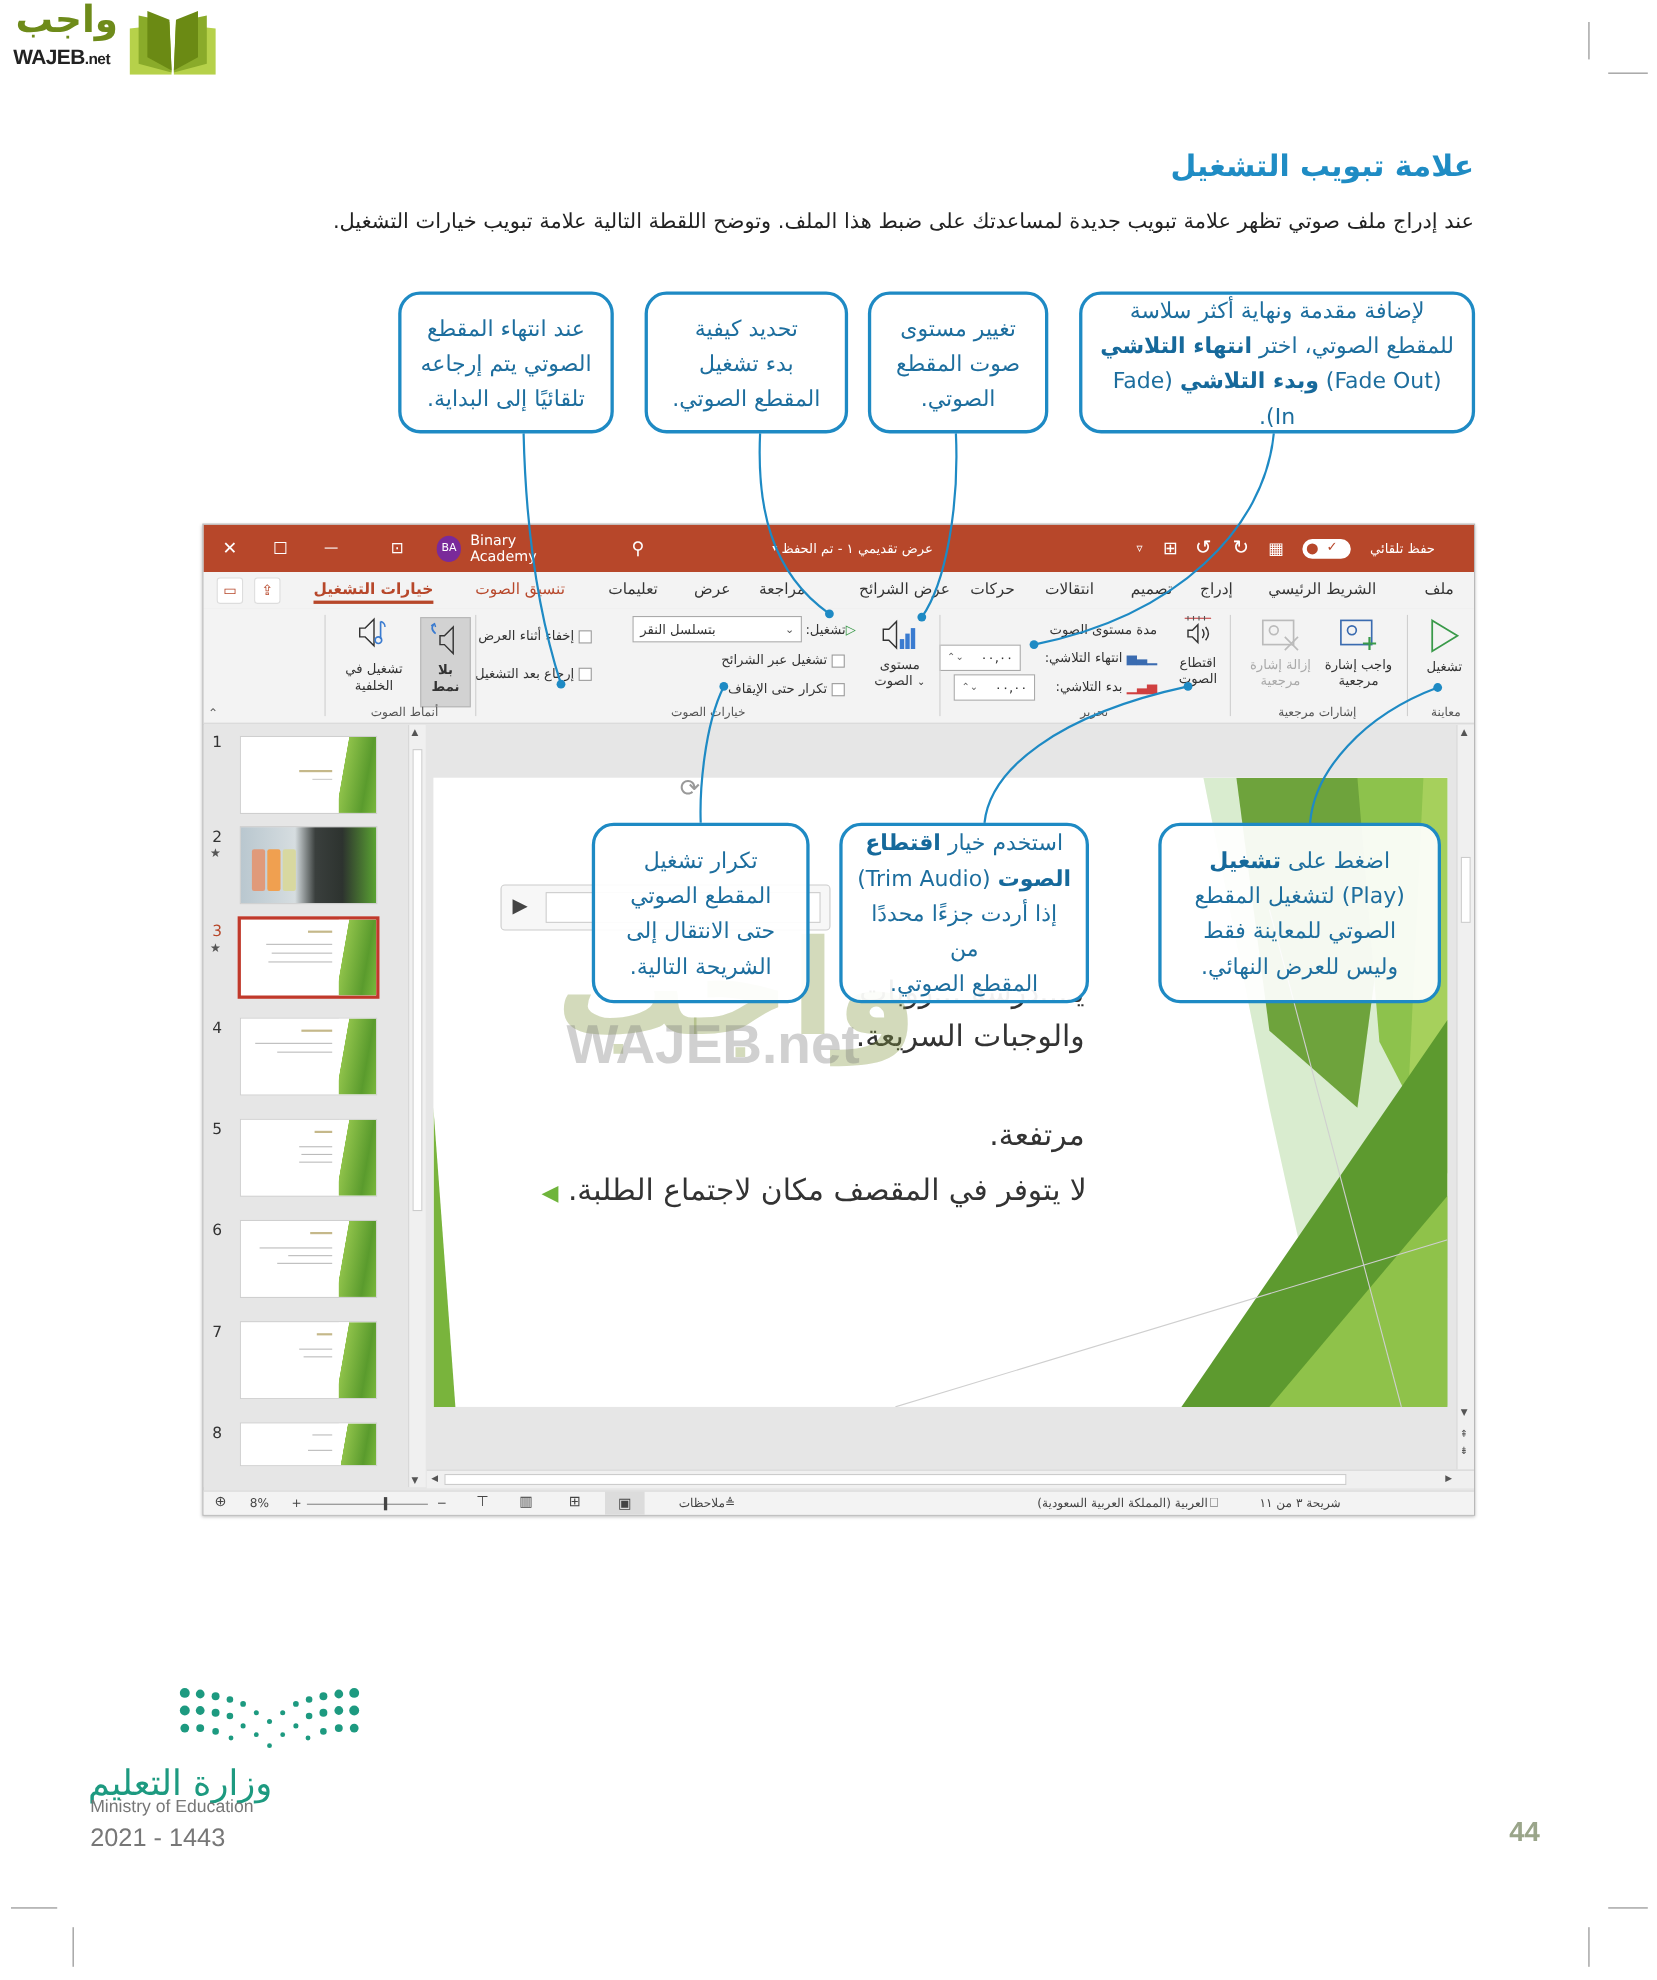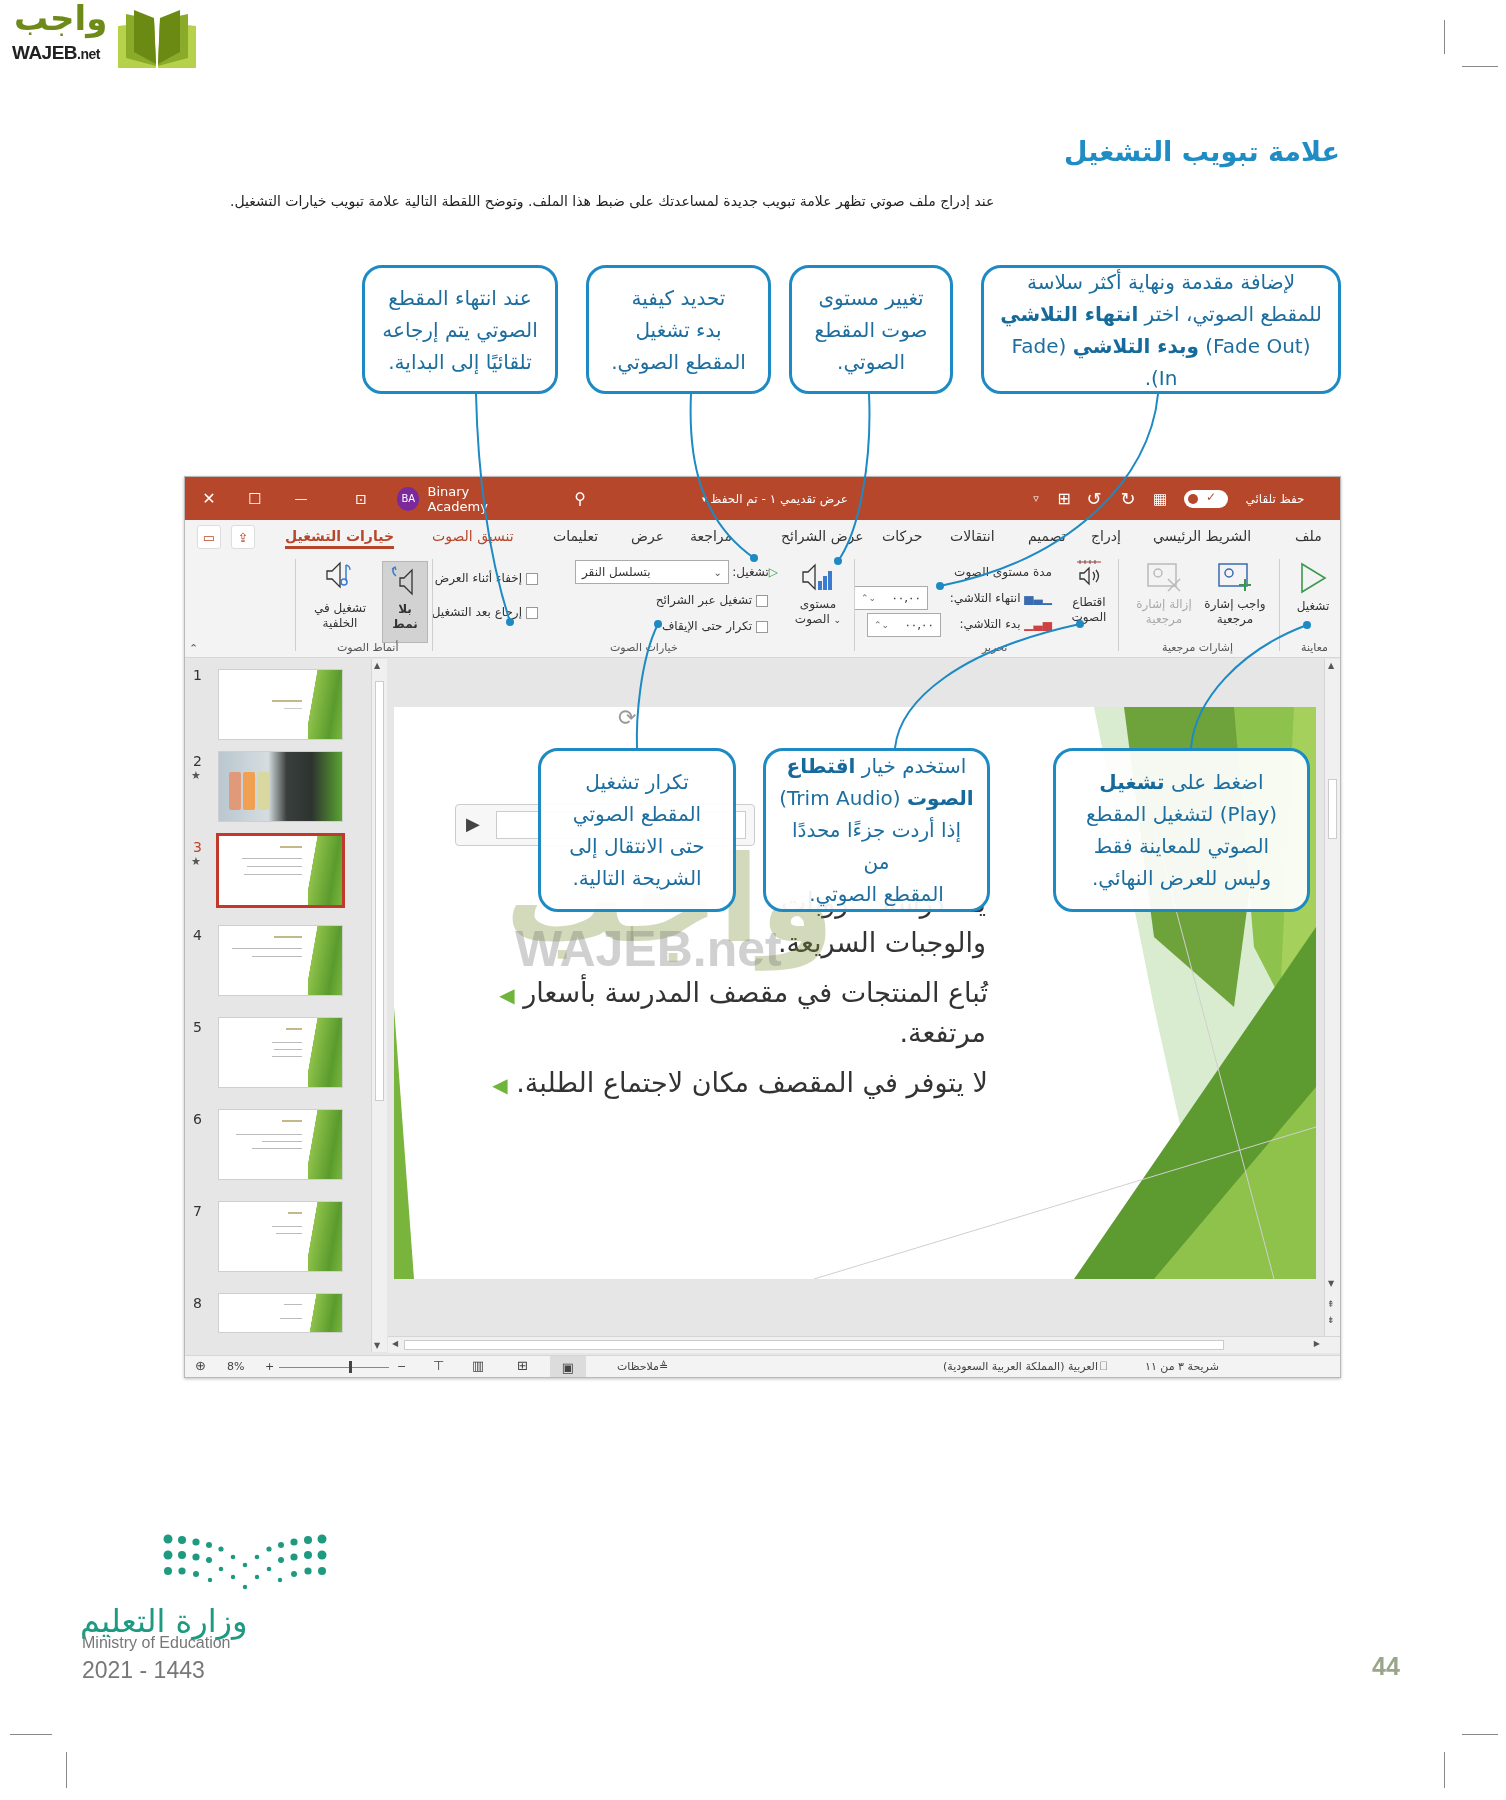--- a/index.html
+++ b/index.html
@@ -19,7 +19,7 @@
 
   
   .h-title { right: 166px; top: 136px; font-size: 27px; font-weight: bold; color: #1f8cc4; direction: rtl; }
-  .intro { right: 166px; top: 183px; width: 1110px; font-size: 14px; line-height: 36px; direction: rtl; text-align: left; color: #222; }
+  .intro { right: 166px; top: 183px; width: 1110px; font-size: 19px; line-height: 36px; direction: rtl; text-align: right; color: #222; }
 
   
   .callout { position: absolute; border: 3px solid #1e8ac4; border-radius: 20px; background: rgba(255,255,255,0.93); color: #1d6e9e; font-size: 20px; line-height: 32px; text-align: center; direction: rtl; display: flex; align-items: center; justify-content: center; padding: 6px 10px; z-index: 20; }

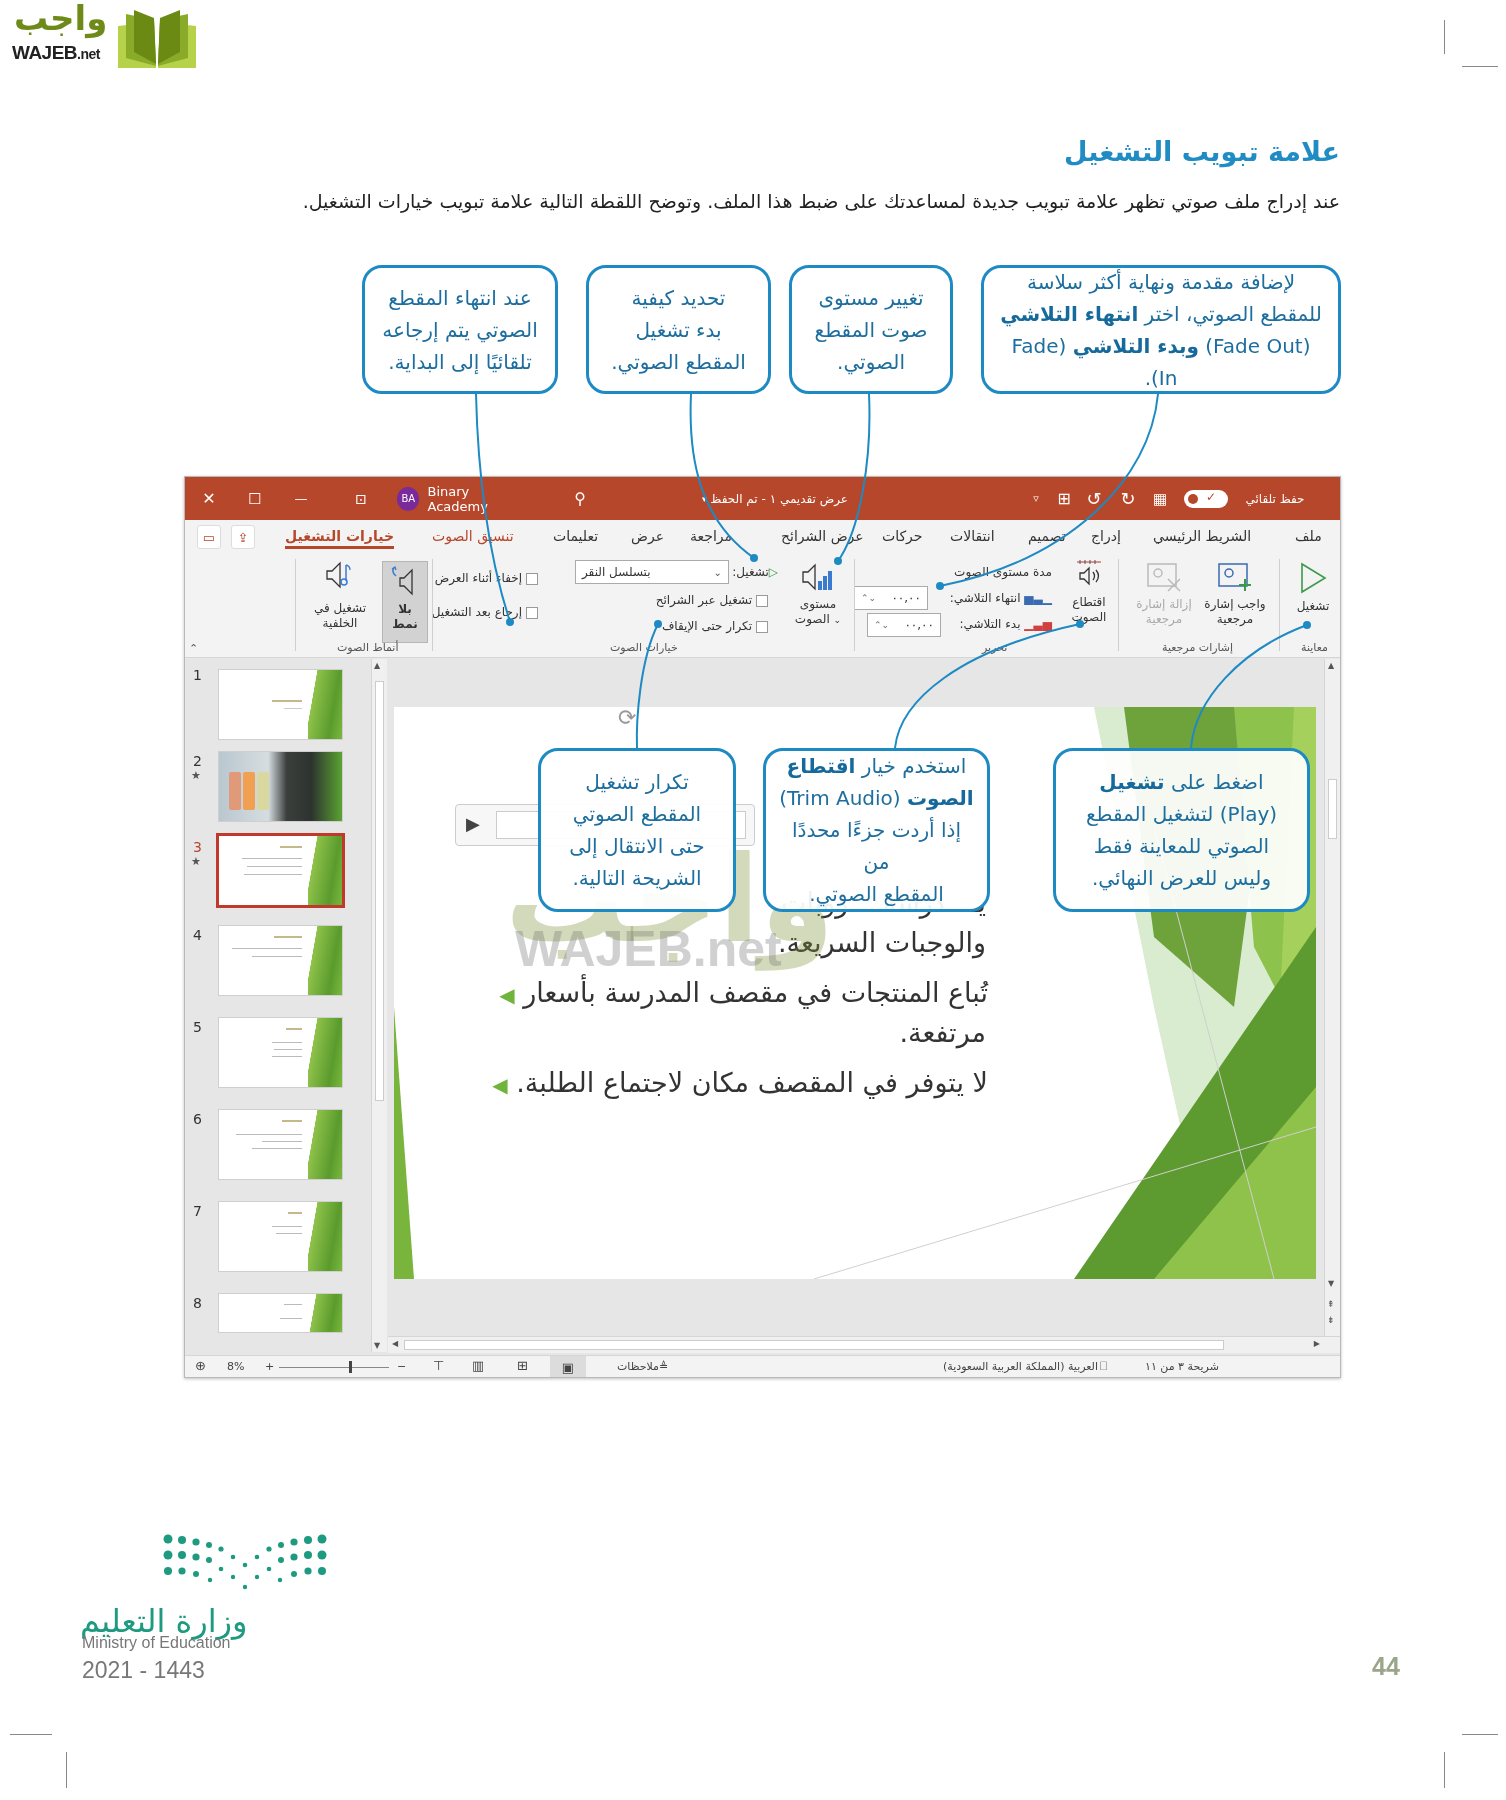--- a/index.html
+++ b/index.html
@@ -371,7 +371,6 @@
     <div style="position:absolute;left:224px;top:-2px;font-size:22px;color:#999;">⟳</div>
     <div class="bullet" style="top:176px;">يـ...درسة ...روبات</div>
     <div class="bullet" style="top:216px;">والوجبات السريعة.</div>
-    <div class="bullet" style="top:266px;right:328px;"><span>تُباع المنتجات في مقصف المدرسة بأسعار</span> <span class="tri">◀</span></div>
     <div class="bullet" style="top:306px;">مرتفعة.</div>
     <div class="bullet" style="top:356px;right:328px;"><span>لا يتوفر في المقصف مكان لاجتماع الطلبة.</span> <span class="tri">◀</span></div>
   </div>

